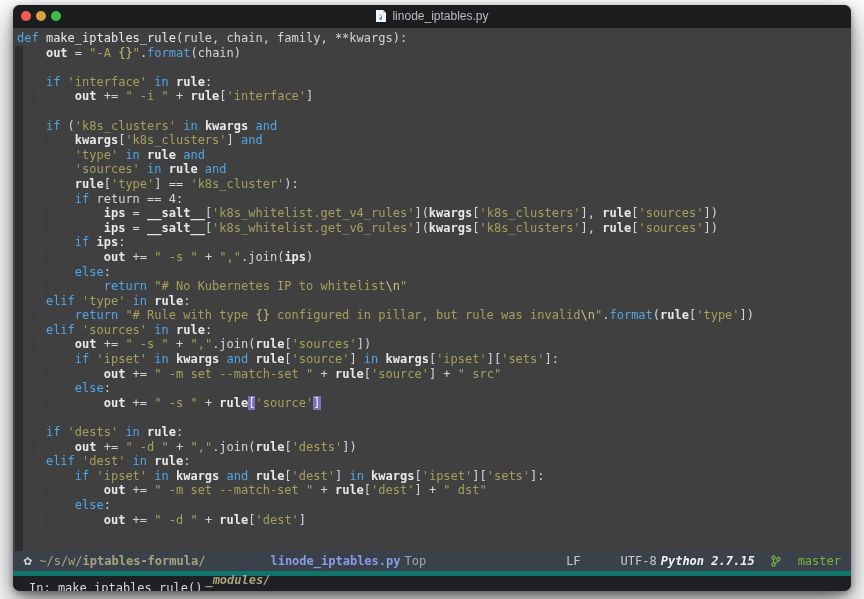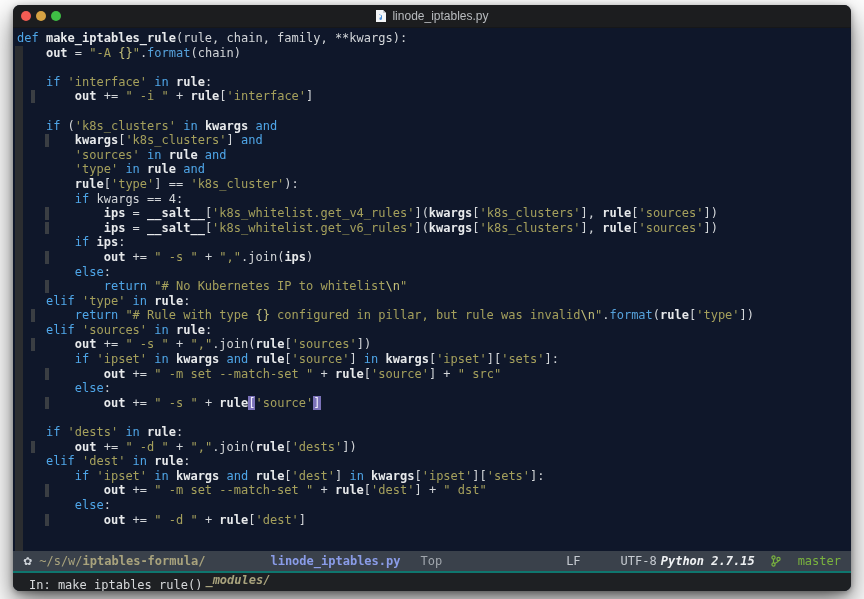--- a/index.html
+++ b/index.html
@@ -6,7 +6,7 @@
   .stage{position:relative;width:864px;height:599px;overflow:hidden;
          font-family:"DejaVu Sans Mono","Liberation Mono",monospace;}
   .window{position:absolute;left:13px;top:5px;width:838px;height:586px;
-          background:#0f172a;border-radius:7px;overflow:hidden;
+          background:#404040;border-radius:7px;overflow:hidden;
           box-shadow:0 12px 28px rgba(0,0,0,.55),0 2px 6px rgba(0,0,0,.35);}
   
   .titlebar{height:22px;background:#1c1d1f;display:flex;align-items:center;

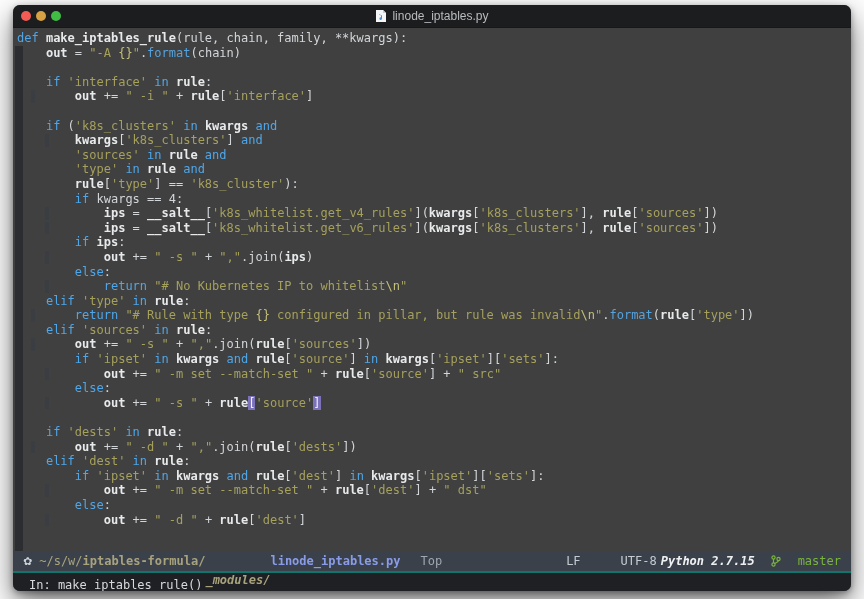--- a/index.html
+++ b/index.html
@@ -27,7 +27,7 @@
   .t-k{color:#4fa6e8;}
   .t-d{color:#d3d6d9;}
   .t-b{color:#e7e9eb;font-weight:bold;}
-  .t-fn{color:#e7e9eb;font-weight:bold;}
+  .t-fn{color:#e7e9eb;font-weight:normal;}
   .t-s{color:#a5a05c;}
   .t-e{color:#c5c07a;}
   .t-f{color:#56a2dc;}

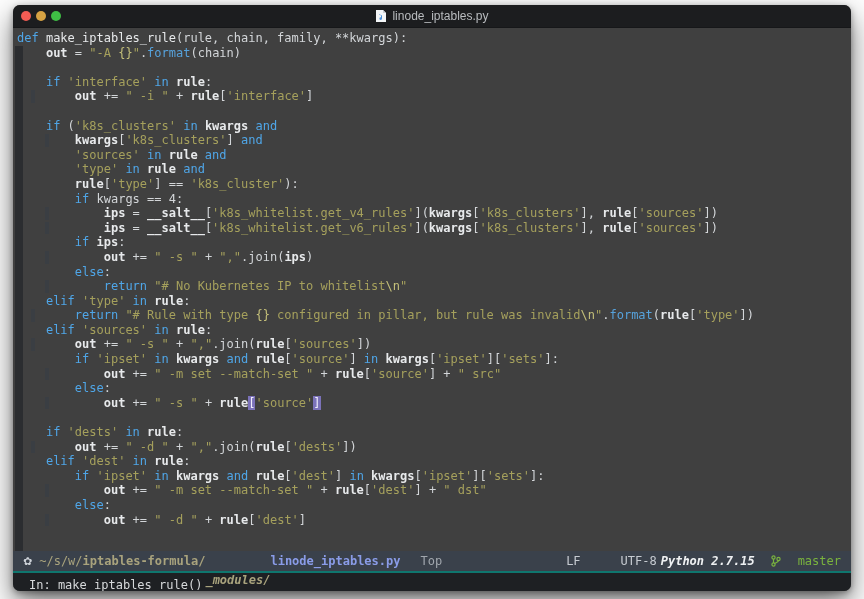--- a/index.html
+++ b/index.html
@@ -83,8 +83,8 @@
         <div class="cl"></div>
         <div class="cl">    <span class="t-k">if </span><span class="t-d">(</span><span class="t-s">'k8s_clusters'</span><span class="t-k"> in </span><span class="t-b">kwargs</span><span class="t-k"> and</span></div>
         <div class="cl"><i class="guide g2"></i>        <span class="t-b">kwargs</span><span class="t-d">[</span><span class="t-s">'k8s_clusters'</span><span class="t-d">]</span><span class="t-k"> and</span></div>
+        <div class="cl">        <span class="t-s">'type'</span><span class="t-k"> in </span><span class="t-b">rule</span><span class="t-k"> and</span></div>
         <div class="cl">        <span class="t-s">'sources'</span><span class="t-k"> in </span><span class="t-b">rule</span><span class="t-k"> and</span></div>
-        <div class="cl">        <span class="t-s">'type'</span><span class="t-k"> in </span><span class="t-b">rule</span><span class="t-k"> and</span></div>
         <div class="cl">        <span class="t-b">rule</span><span class="t-d">[</span><span class="t-s">'type'</span><span class="t-d">] == </span><span class="t-s">'k8s_cluster'</span><span class="t-d">):</span></div>
         <div class="cl">        <span class="t-k">if </span><span class="t-d">kwargs == 4:</span></div>
         <div class="cl"><i class="guide g2"></i>            <span class="t-b">ips</span><span class="t-d"> = </span><span class="t-b">__salt__</span><span class="t-d">[</span><span class="t-s">'k8s_whitelist.get_v4_rules'</span><span class="t-d">](</span><span class="t-b">kwargs</span><span class="t-d">[</span><span class="t-s">'k8s_clusters'</span><span class="t-d">], </span><span class="t-b">rule</span><span class="t-d">[</span><span class="t-s">'sources'</span><span class="t-d">])</span></div>

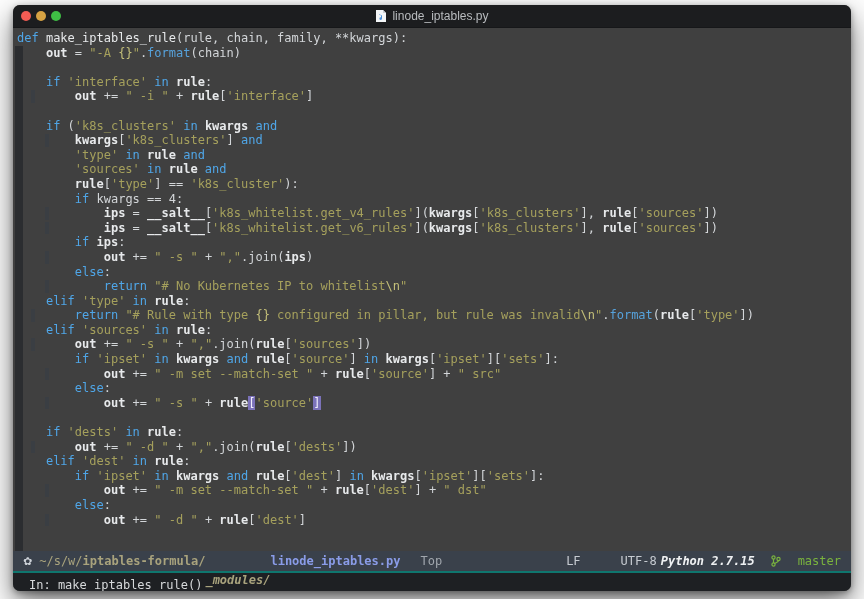--- a/index.html
+++ b/index.html
@@ -86,7 +86,7 @@
         <div class="cl">        <span class="t-s">'type'</span><span class="t-k"> in </span><span class="t-b">rule</span><span class="t-k"> and</span></div>
         <div class="cl">        <span class="t-s">'sources'</span><span class="t-k"> in </span><span class="t-b">rule</span><span class="t-k"> and</span></div>
         <div class="cl">        <span class="t-b">rule</span><span class="t-d">[</span><span class="t-s">'type'</span><span class="t-d">] == </span><span class="t-s">'k8s_cluster'</span><span class="t-d">):</span></div>
-        <div class="cl">        <span class="t-k">if </span><span class="t-d">kwargs == 4:</span></div>
+        <div class="cl">        <span class="t-k">if </span><span class="t-d">return == 4:</span></div>
         <div class="cl"><i class="guide g2"></i>            <span class="t-b">ips</span><span class="t-d"> = </span><span class="t-b">__salt__</span><span class="t-d">[</span><span class="t-s">'k8s_whitelist.get_v4_rules'</span><span class="t-d">](</span><span class="t-b">kwargs</span><span class="t-d">[</span><span class="t-s">'k8s_clusters'</span><span class="t-d">], </span><span class="t-b">rule</span><span class="t-d">[</span><span class="t-s">'sources'</span><span class="t-d">])</span></div>
         <div class="cl"><i class="guide g2"></i>            <span class="t-b">ips</span><span class="t-d"> = </span><span class="t-b">__salt__</span><span class="t-d">[</span><span class="t-s">'k8s_whitelist.get_v6_rules'</span><span class="t-d">](</span><span class="t-b">kwargs</span><span class="t-d">[</span><span class="t-s">'k8s_clusters'</span><span class="t-d">], </span><span class="t-b">rule</span><span class="t-d">[</span><span class="t-s">'sources'</span><span class="t-d">])</span></div>
         <div class="cl">        <span class="t-k">if </span><span class="t-b">ips</span><span class="t-d">:</span></div>

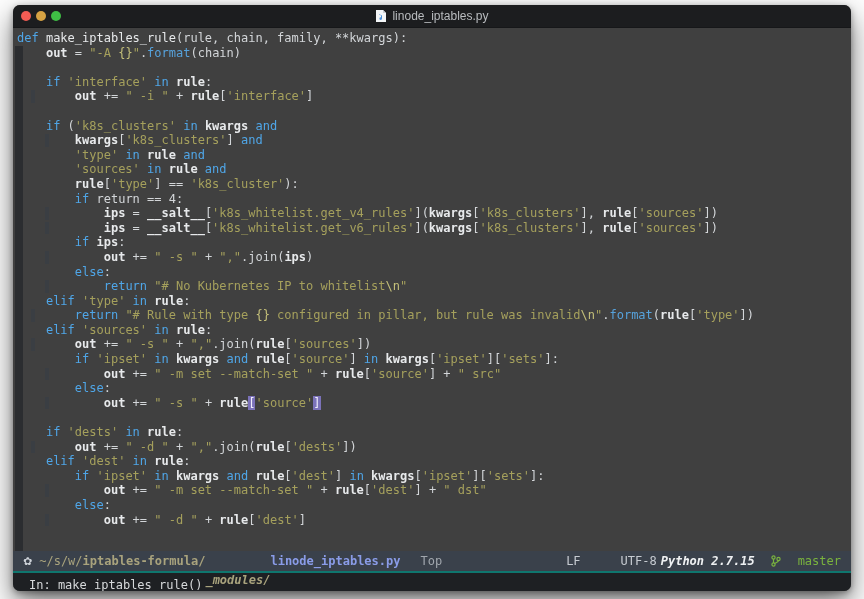--- a/index.html
+++ b/index.html
@@ -40,7 +40,7 @@
   .path-dir{color:#a9a37d;font-weight:bold;}
   .path-mod{color:#a9a37d;font-weight:bold;font-style:italic;margin-top:38px;}
   .path-file{color:#8a9ce8;font-weight:bold;}
-  .mod-pos{color:#a0a6ad;margin-left:20px;}
+  .mod-pos{color:#a0a6ad;margin-left:4px;}
   .mod-right{margin-left:auto;display:flex;align-items:flex-start;}
   .mod-eol{color:#c6cbd1;}
   .mod-enc{color:#c6cbd1;margin-left:8px;padding-left:32px;}

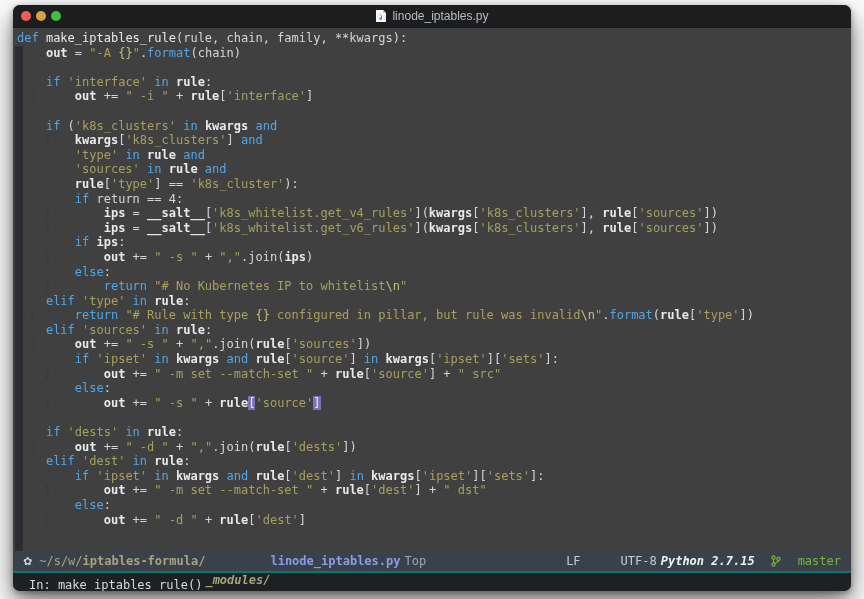--- a/index.html
+++ b/index.html
@@ -48,7 +48,7 @@
   .mod-branch{color:#7ab33e;margin-left:16px;display:flex;align-items:center;gap:17px;}
   
   .echo{height:24px;display:flex;align-items:center;padding-left:16px;
-        font-size:12px;color:#d7d9db;background:#1e2023;border-top:2px solid #0f766e;}
+        font-size:12px;color:#d7d9db;background:#1e2023;border-top:5px solid #0f766e;}
 </style>
 </head>
 <body>

